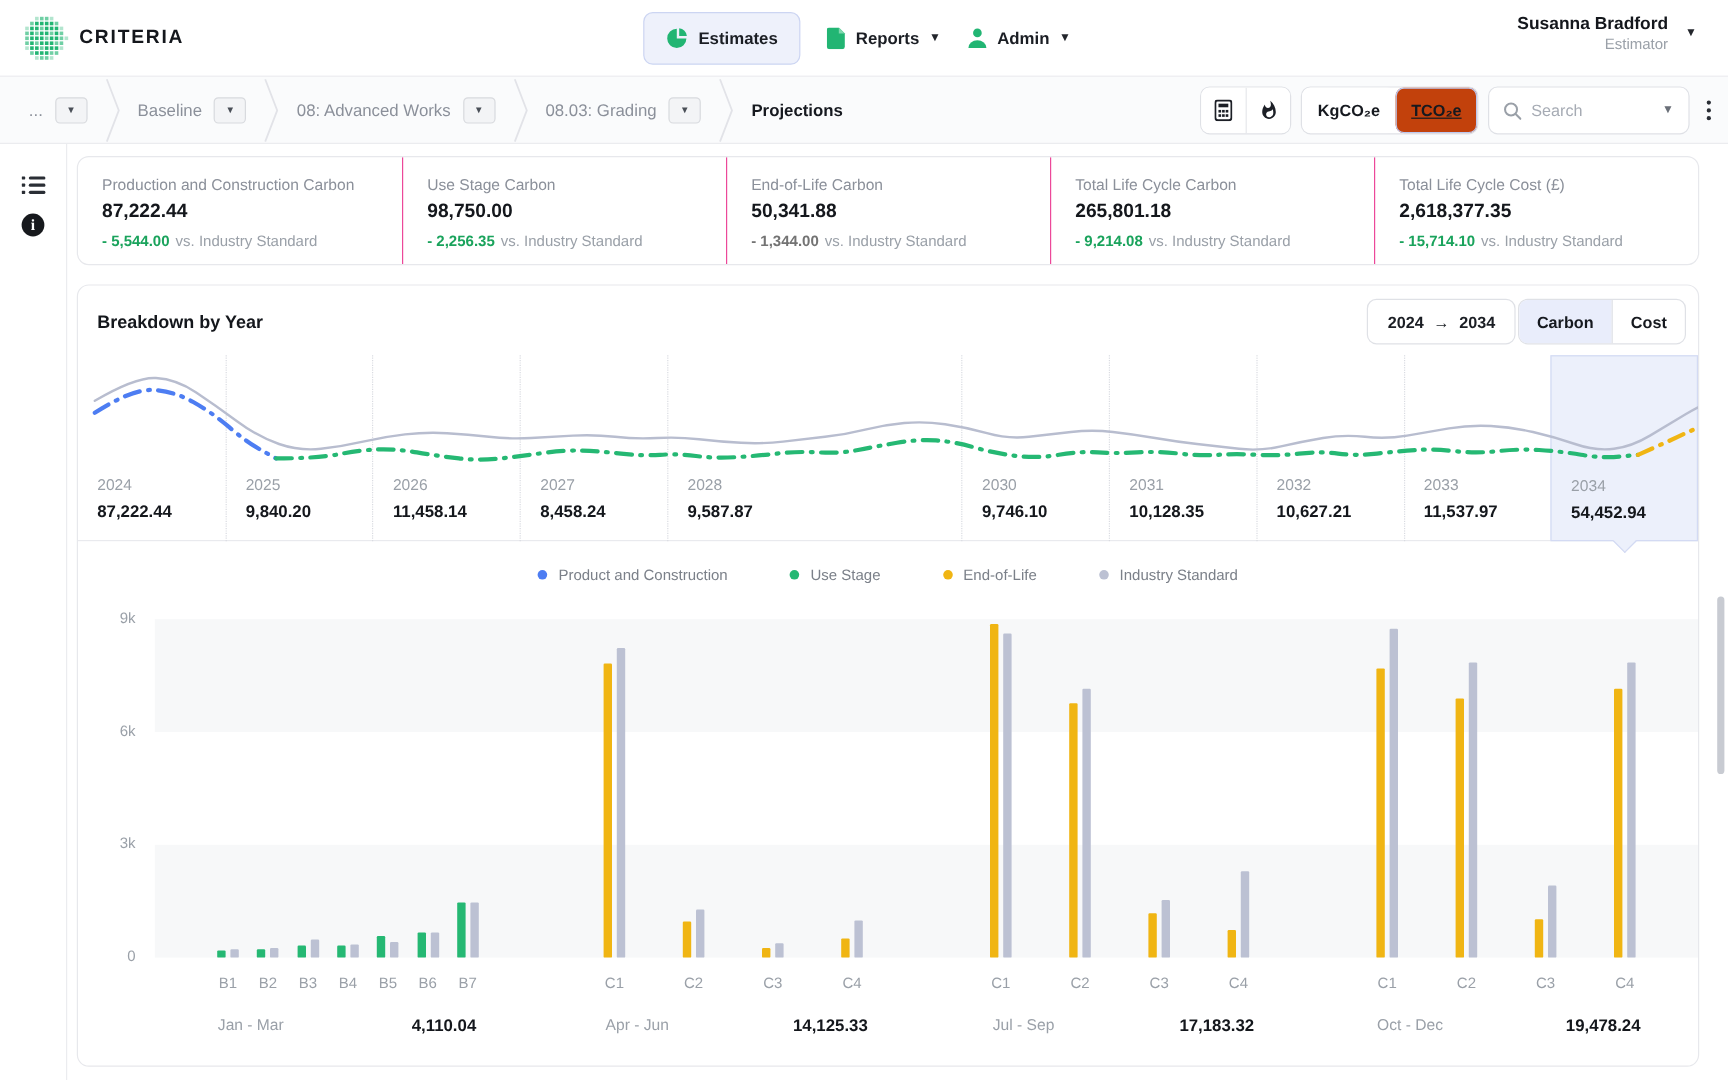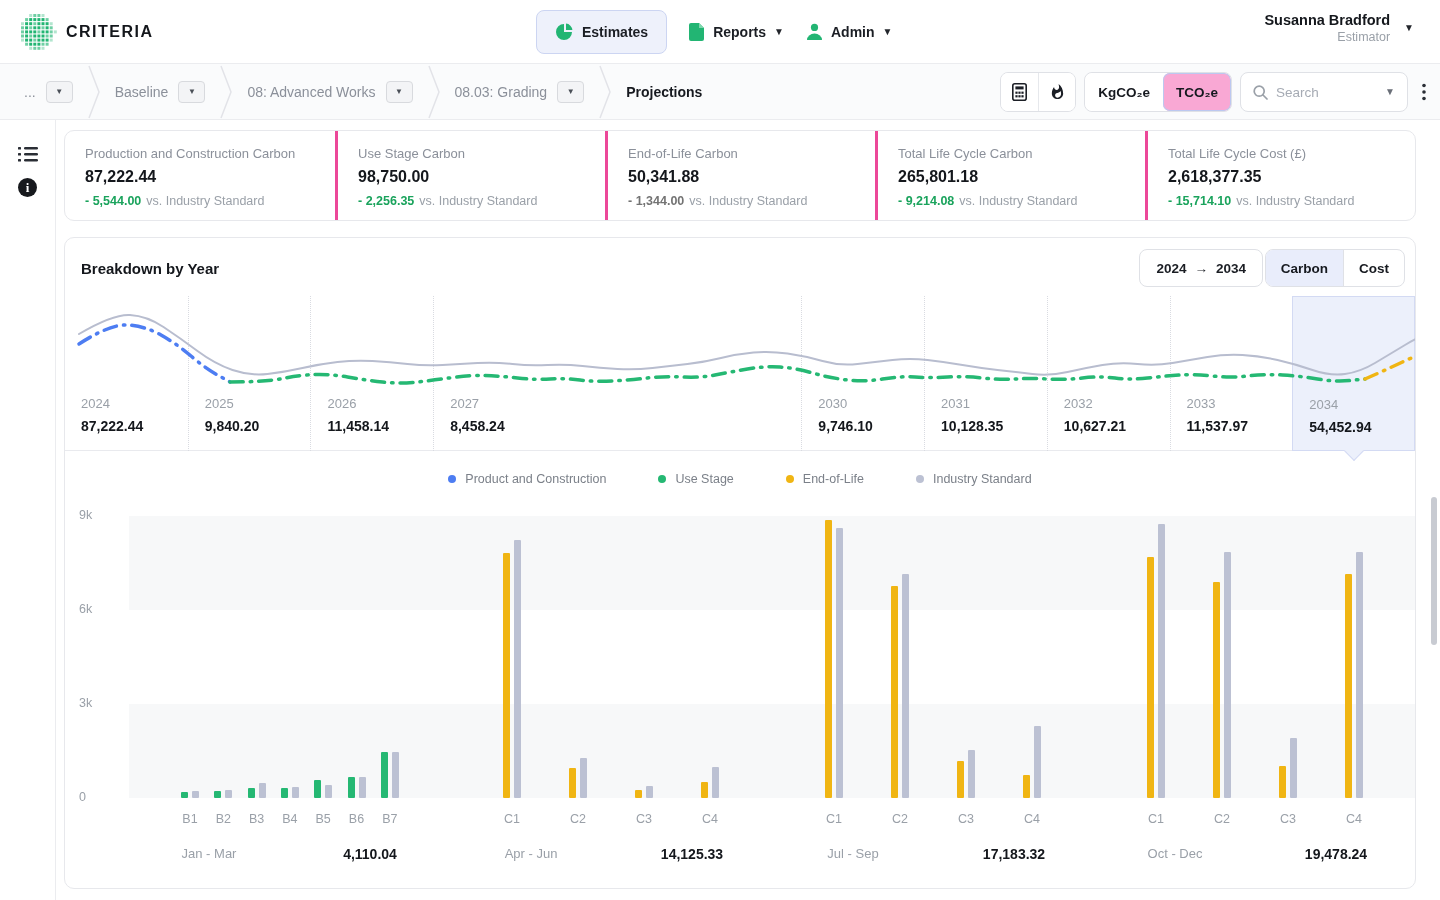--- a/index.html
+++ b/index.html
@@ -38,7 +38,7 @@
   .toolbtn + .toolbtn { border-left:1px solid #e6e8ec; }
   .unitcell { height:38px; padding:0 13px; display:flex; align-items:center; font-size:13.5px; font-weight:700;
     color:#16191f; cursor:pointer; background:#fff; border-radius:7px; }
-  .unitcell.active { background:#f9a8d4; box-shadow:inset 0 0 0 1px #bcc8f0; }
+  .unitcell.active { background:#c2410c; box-shadow:inset 0 0 0 1px #bcc8f0;text-decoration:underline; }
   .searchbox { width:168px; height:40px; border:1px solid #dfe1e6; border-radius:8px; background:#fff;
     display:flex; align-items:center; padding:0 12px; gap:8px; cursor:pointer; }
   .search-ph { flex:1; font-size:13.5px; color:#a6abb4; }

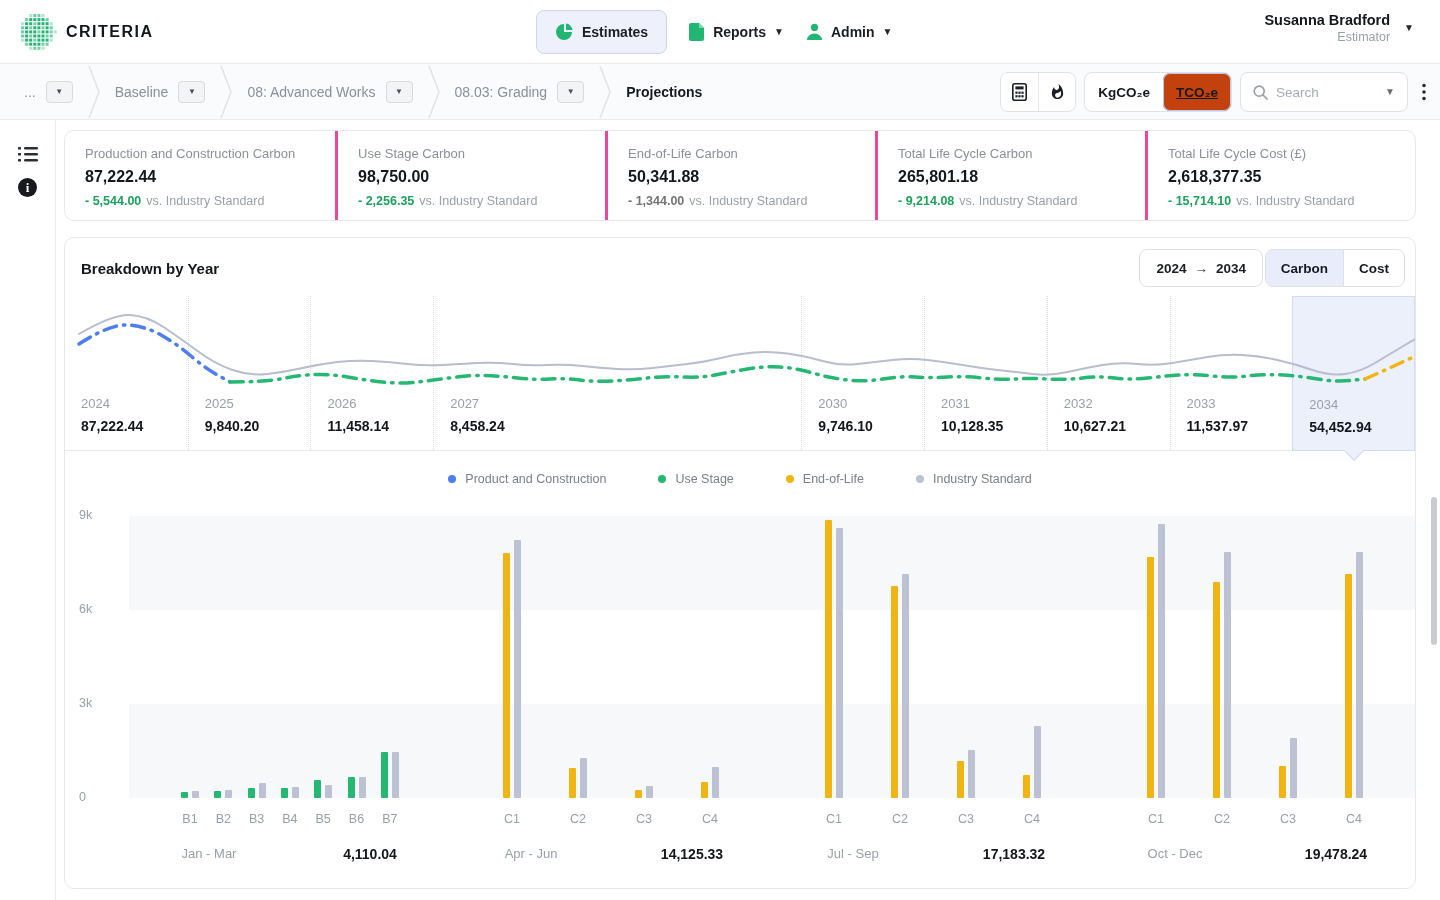--- a/index.html
+++ b/index.html
@@ -56,7 +56,7 @@
   .statsbar { position:absolute; left:64px; top:130px; width:1352px; height:91px; background:#fff;
     border:1px solid #e7e8ec; border-radius:10px; display:grid; grid-template-columns:repeat(5,1fr); overflow:hidden; }
   .statcell { padding:15px 20px 0 20px; }
-  .statcell + .statcell { border-left:3px solid #ec4899; }
+  .statcell + .statcell { border-left:1px solid #ec4899; }
   .stat-label { font-size:13px; color:#8b909a; }
   .stat-value { font-size:16px; font-weight:700; color:#14171c; margin-top:7px; }
   .stat-delta-row { margin-top:8px; font-size:12.5px; color:#9aa0a8; }

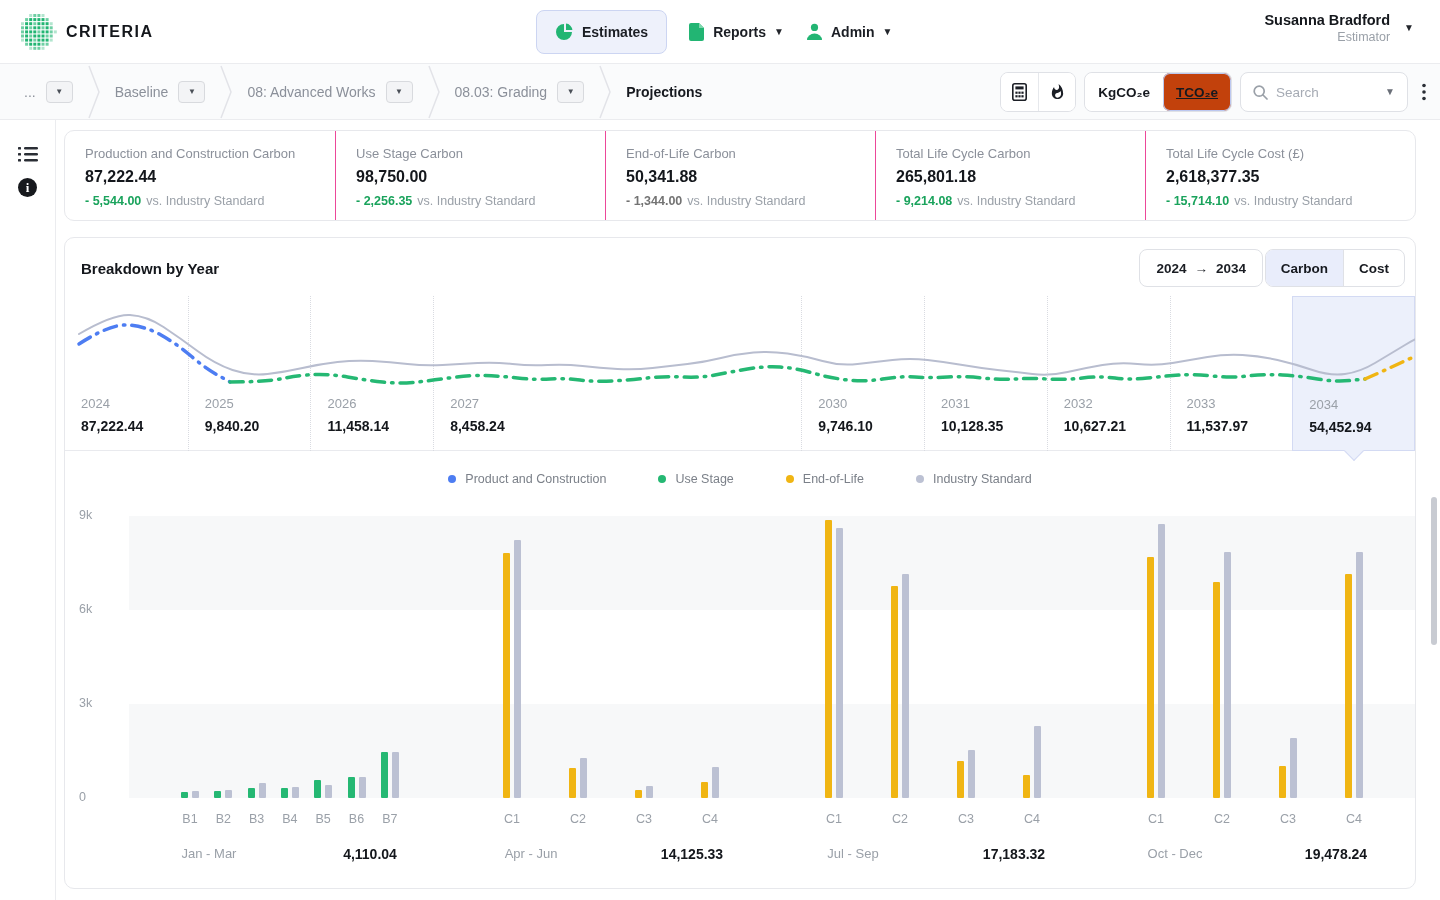--- a/index.html
+++ b/index.html
@@ -362,6 +362,10 @@
         <div class="yearcell" style="left: 368.182px; width: 122.727px;">
           <div class="year-label">2027</div>
           <div class="year-value">8,458.24</div>
+        </div>
+        <div class="yearcell" style="left: 490.909px; width: 122.727px;">
+          <div class="year-label">2028</div>
+          <div class="year-value">9,587.87</div>
         </div>
         <div class="yearcell" style="left: 736.364px; width: 122.727px;">
           <div class="year-label">2030</div>

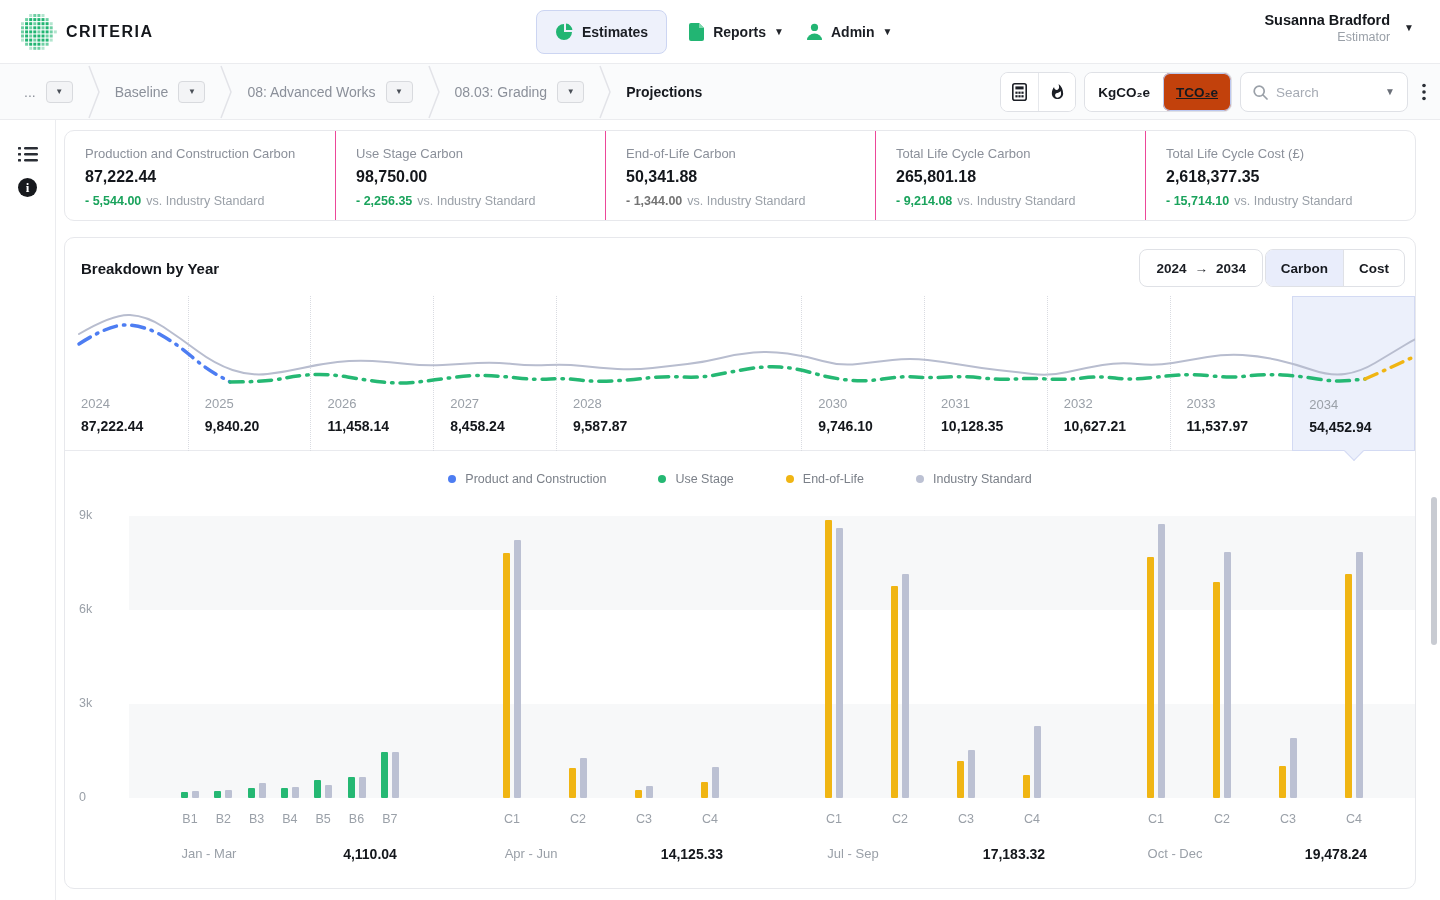--- a/index.html
+++ b/index.html
@@ -94,7 +94,7 @@
   
   .chartarea { position:absolute; left:0; top:268px; width:1350px; height:360px; }
   .stripe { position:absolute; left:64px; width:1286px; }
-  .ytick { position:absolute; left:14px; width:34px; font-size:12.5px; color:#9aa0a8; }
+  .ytick { position:absolute; left:14px; width:34px; text-align:right; font-size:12.5px; color:#9aa0a8; }
   .bar { position:absolute; width:7px; border-radius:1px; }
   .xtick { position:absolute; width:44px; text-align:center; font-size:12.5px; color:#9aa0a8; top:306px; }
   .period-label { position:absolute; width:130px; text-align:center; font-size:13px; color:#9aa0a8; top:340px; }

